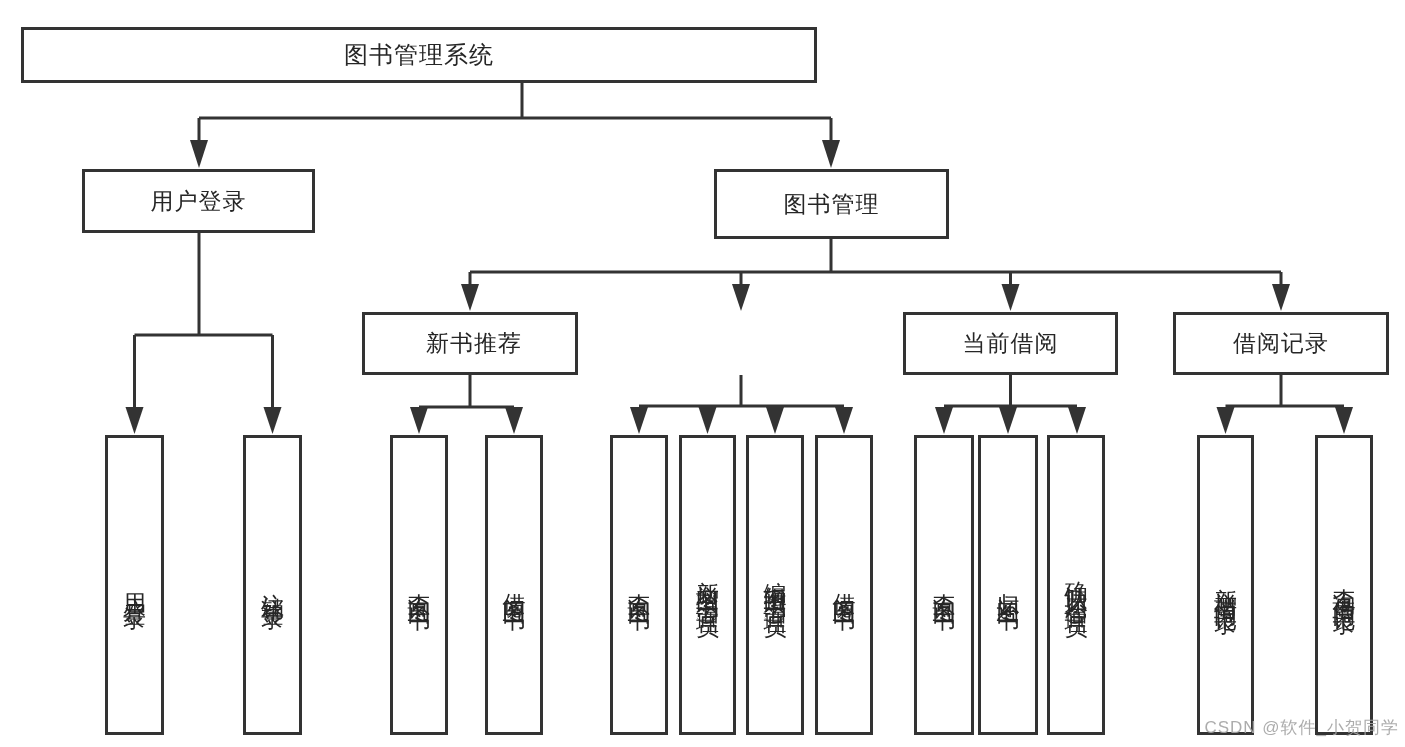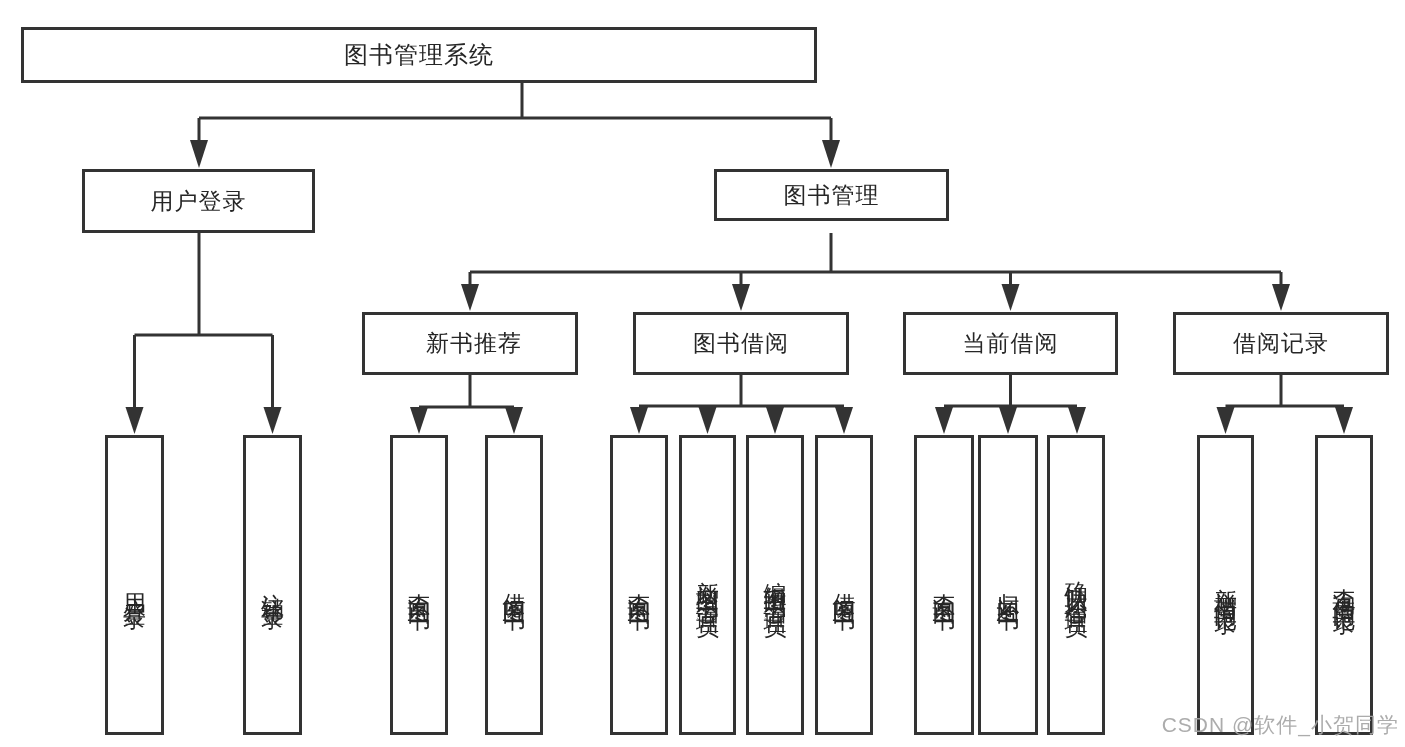--- a/index.html
+++ b/index.html
@@ -99,7 +99,7 @@
   <div class="node h" style="left:82px; top:169px; width:233px; height:64px;">
     <span>用户登录</span>
   </div>
-  <div class="node h" style="left:714px; top:169px; width:235px; height:52px;">
+  <div class="node h" style="left:714px; top:169px; width:235px; height:70px;">
     <span>图书管理</span>
   </div>
 

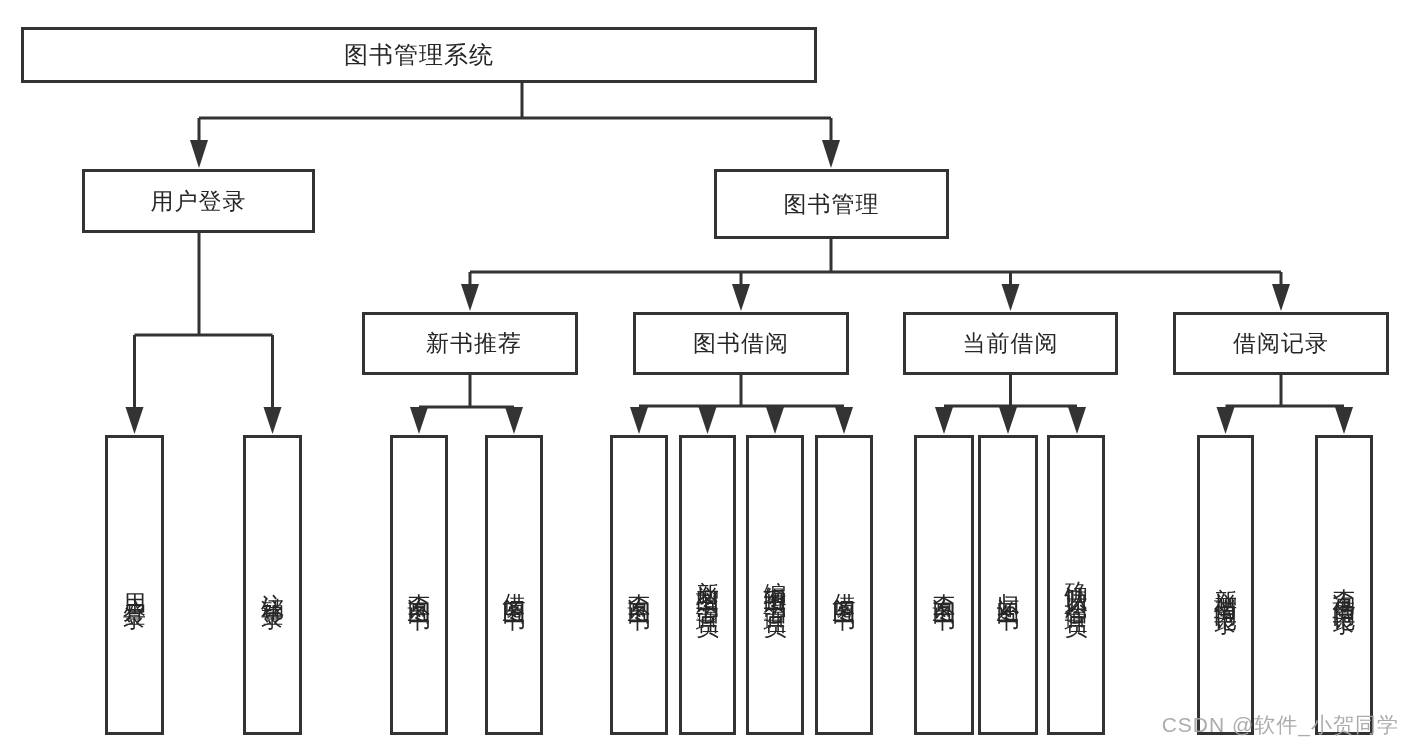--- a/index.html
+++ b/index.html
@@ -106,9 +106,6 @@
   <div class="node h" style="left:362px; top:312px; width:216px; height:63px;padding-left:8px;">
     <span>新书推荐</span>
   </div>
-  <div class="node h" style="left:633px; top:312px; width:216px; height:63px;">
-    <span>图书借阅</span>
-  </div>
   <div class="node h" style="left:1173px; top:312px; width:216px; height:63px;">
     <span>借阅记录</span>
   </div>

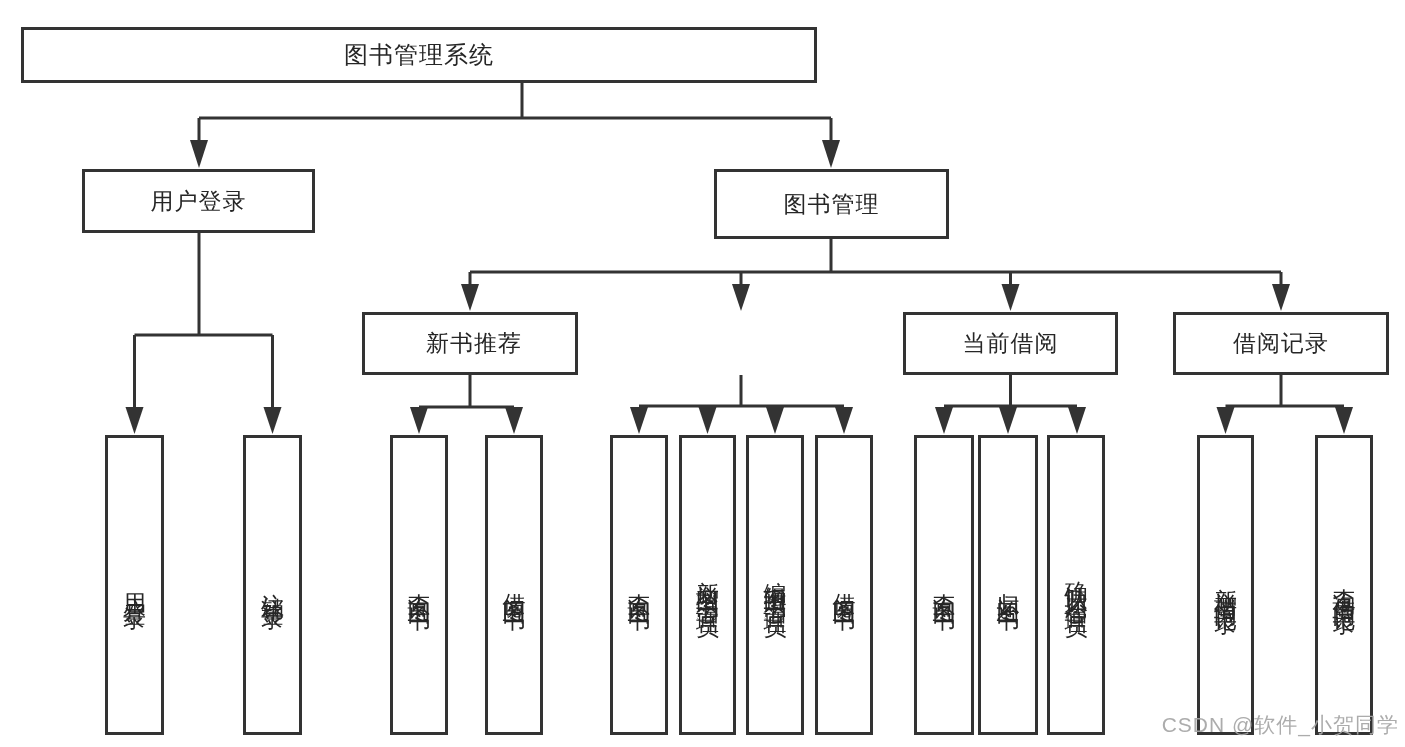--- a/index.html
+++ b/index.html
@@ -47,7 +47,7 @@
     position: absolute;
     right: 6px;
     bottom: 8px;
-    font-size: 21px;
+    font-size: 17px;
     letter-spacing: 1px;
     color: rgba(165,165,165,0.92);
     z-index: 3;

